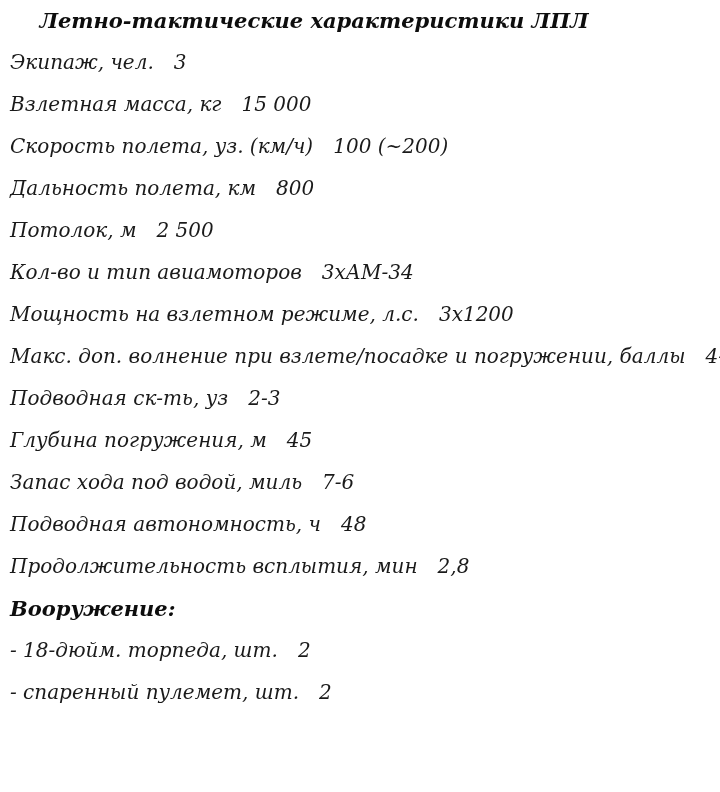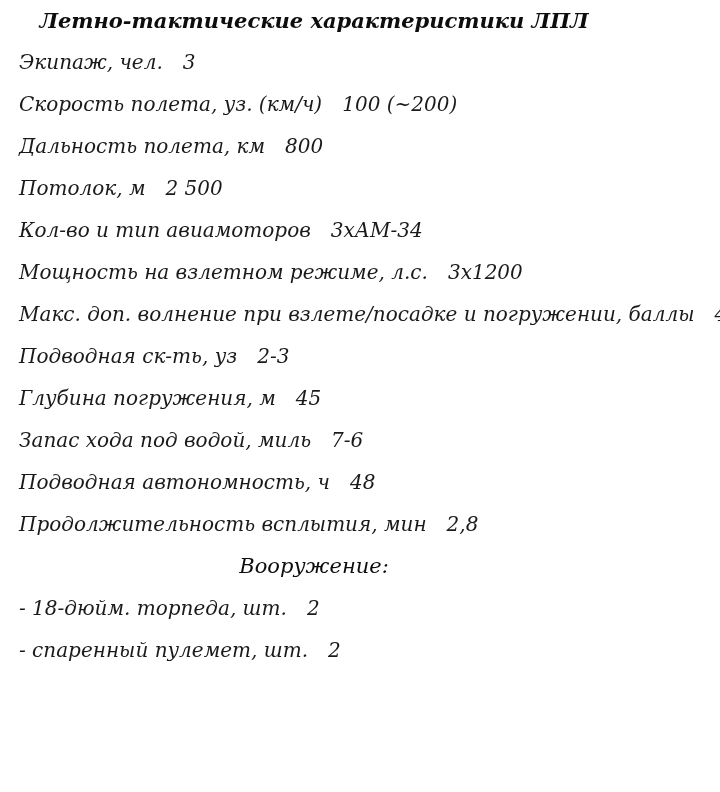--- a/index.html
+++ b/index.html
@@ -31,7 +31,7 @@
   .spec-row {
     font-size: 20px;
     line-height: 21px;
-    margin: 0 0 21px 9px;
+    margin: 0 0 21px 0;
     white-space: nowrap;
   }
   .spec-label { }

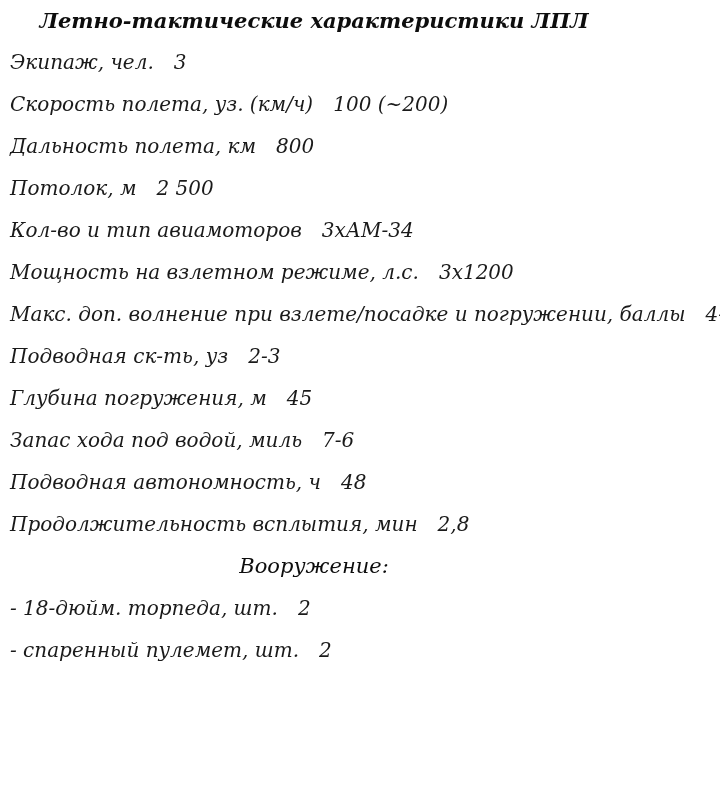--- a/index.html
+++ b/index.html
@@ -58,6 +58,9 @@
     <span class="spec-label">Экипаж, чел.</span><span class="spec-value">3</span>
   </div>
   <div class="spec-row">
+    <span class="spec-label">Взлетная масса, кг</span><span class="spec-value">15 000</span>
+  </div>
+  <div class="spec-row">
     <span class="spec-label">Скорость полета, уз. (км/ч)</span><span class="spec-value">100 (~200)</span>
   </div>
   <div class="spec-row">

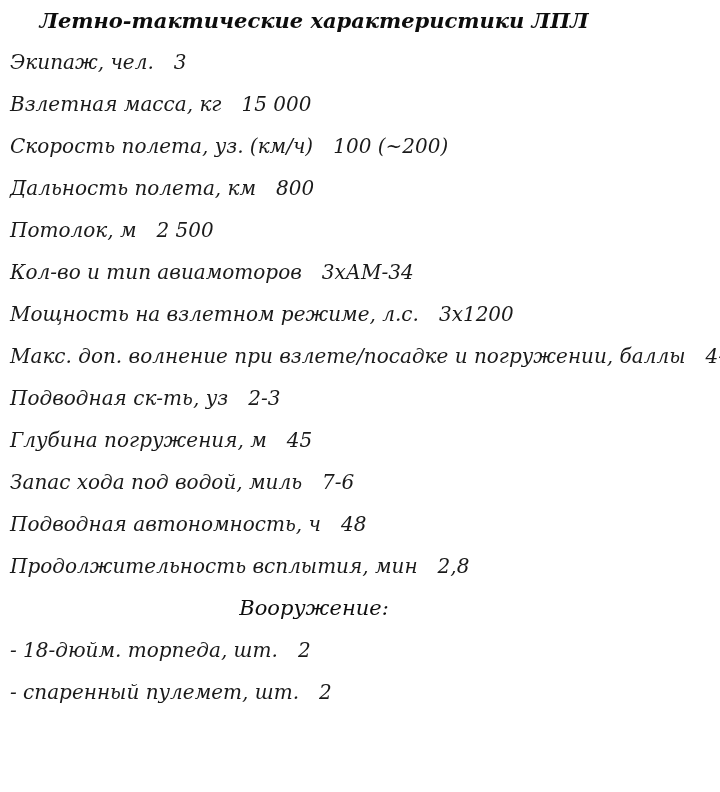--- a/index.html
+++ b/index.html
@@ -41,8 +41,8 @@
   .section-title {
     font-size: 21px;
     line-height: 21px;
-    font-weight: normal;
-    text-align: center;
+    font-weight: bold;
+    text-align: left;
     color: #0d0d0d;
     margin: 0 0 21px 0;
   }

